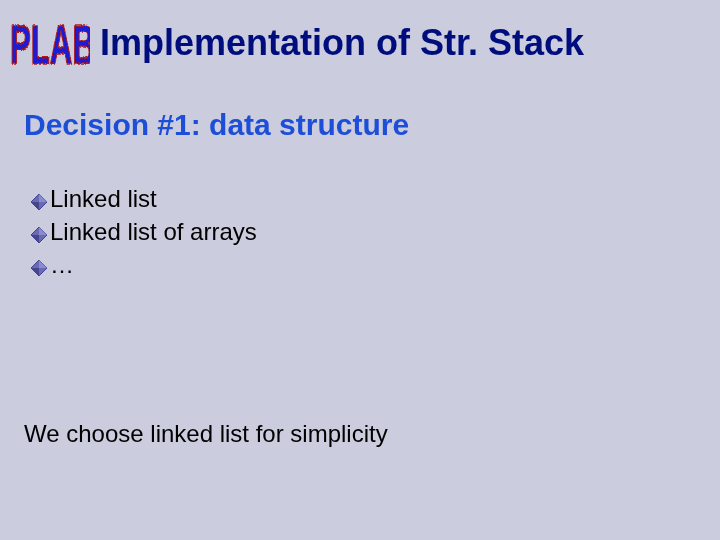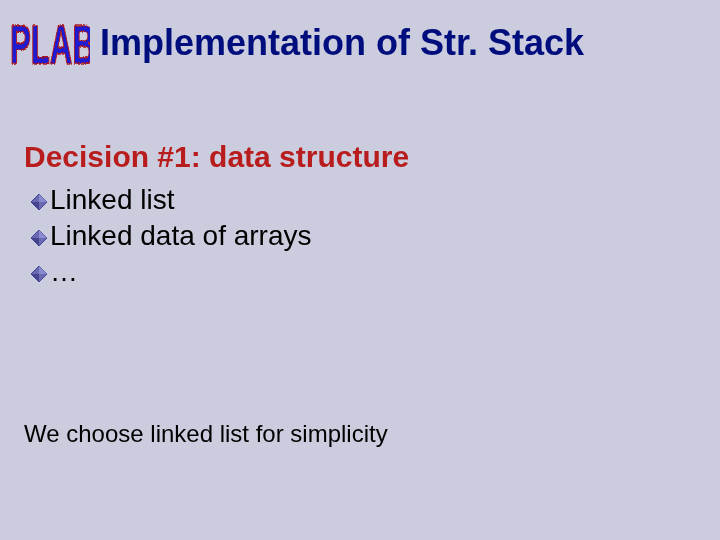--- a/index.html
+++ b/index.html
@@ -38,9 +38,8 @@
     top: 108px;
     font-weight: bold;
     font-size: 30px;
-    color: #b91c1c;
+    color: #1d4ed8;
     white-space: nowrap;
-    margin-top: 32px;
   }
   .bullets {
     position: absolute;

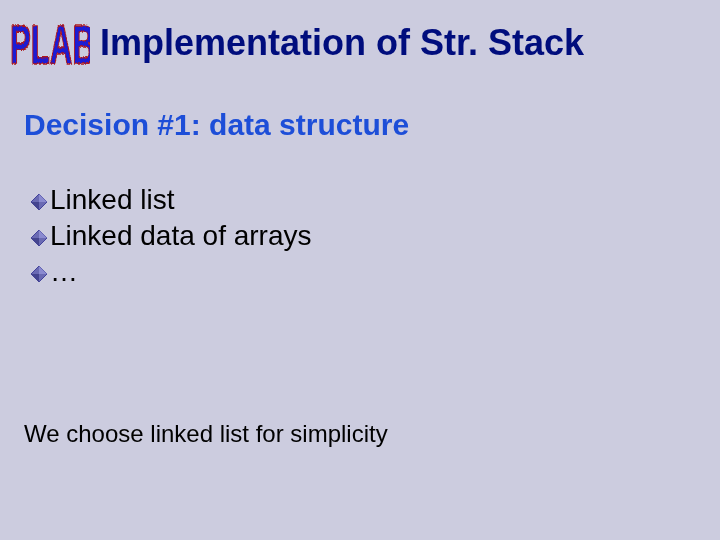--- a/index.html
+++ b/index.html
@@ -62,7 +62,7 @@
   }
   .diamond svg { display: block; }
   .bullet-text {
-    font-size: 28px;
+    font-size: 24px;
     color: #000;
   }
   .conclusion {

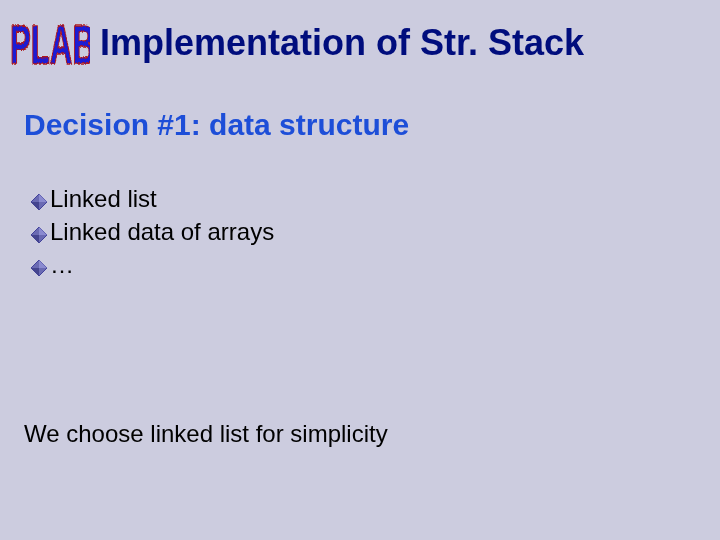--- a/index.html
+++ b/index.html
@@ -116,7 +116,7 @@
             <polygon points="1,9 9,17 9,9" fill="#44448f"></polygon>
           </svg>
       </span>
-      <span class="bullet-text">Linked data of arrays</span>
+      <span class="bullet-text">Linked list of arrays</span>
     </div>
     <div class="bullet-row">
       <span class="diamond">

